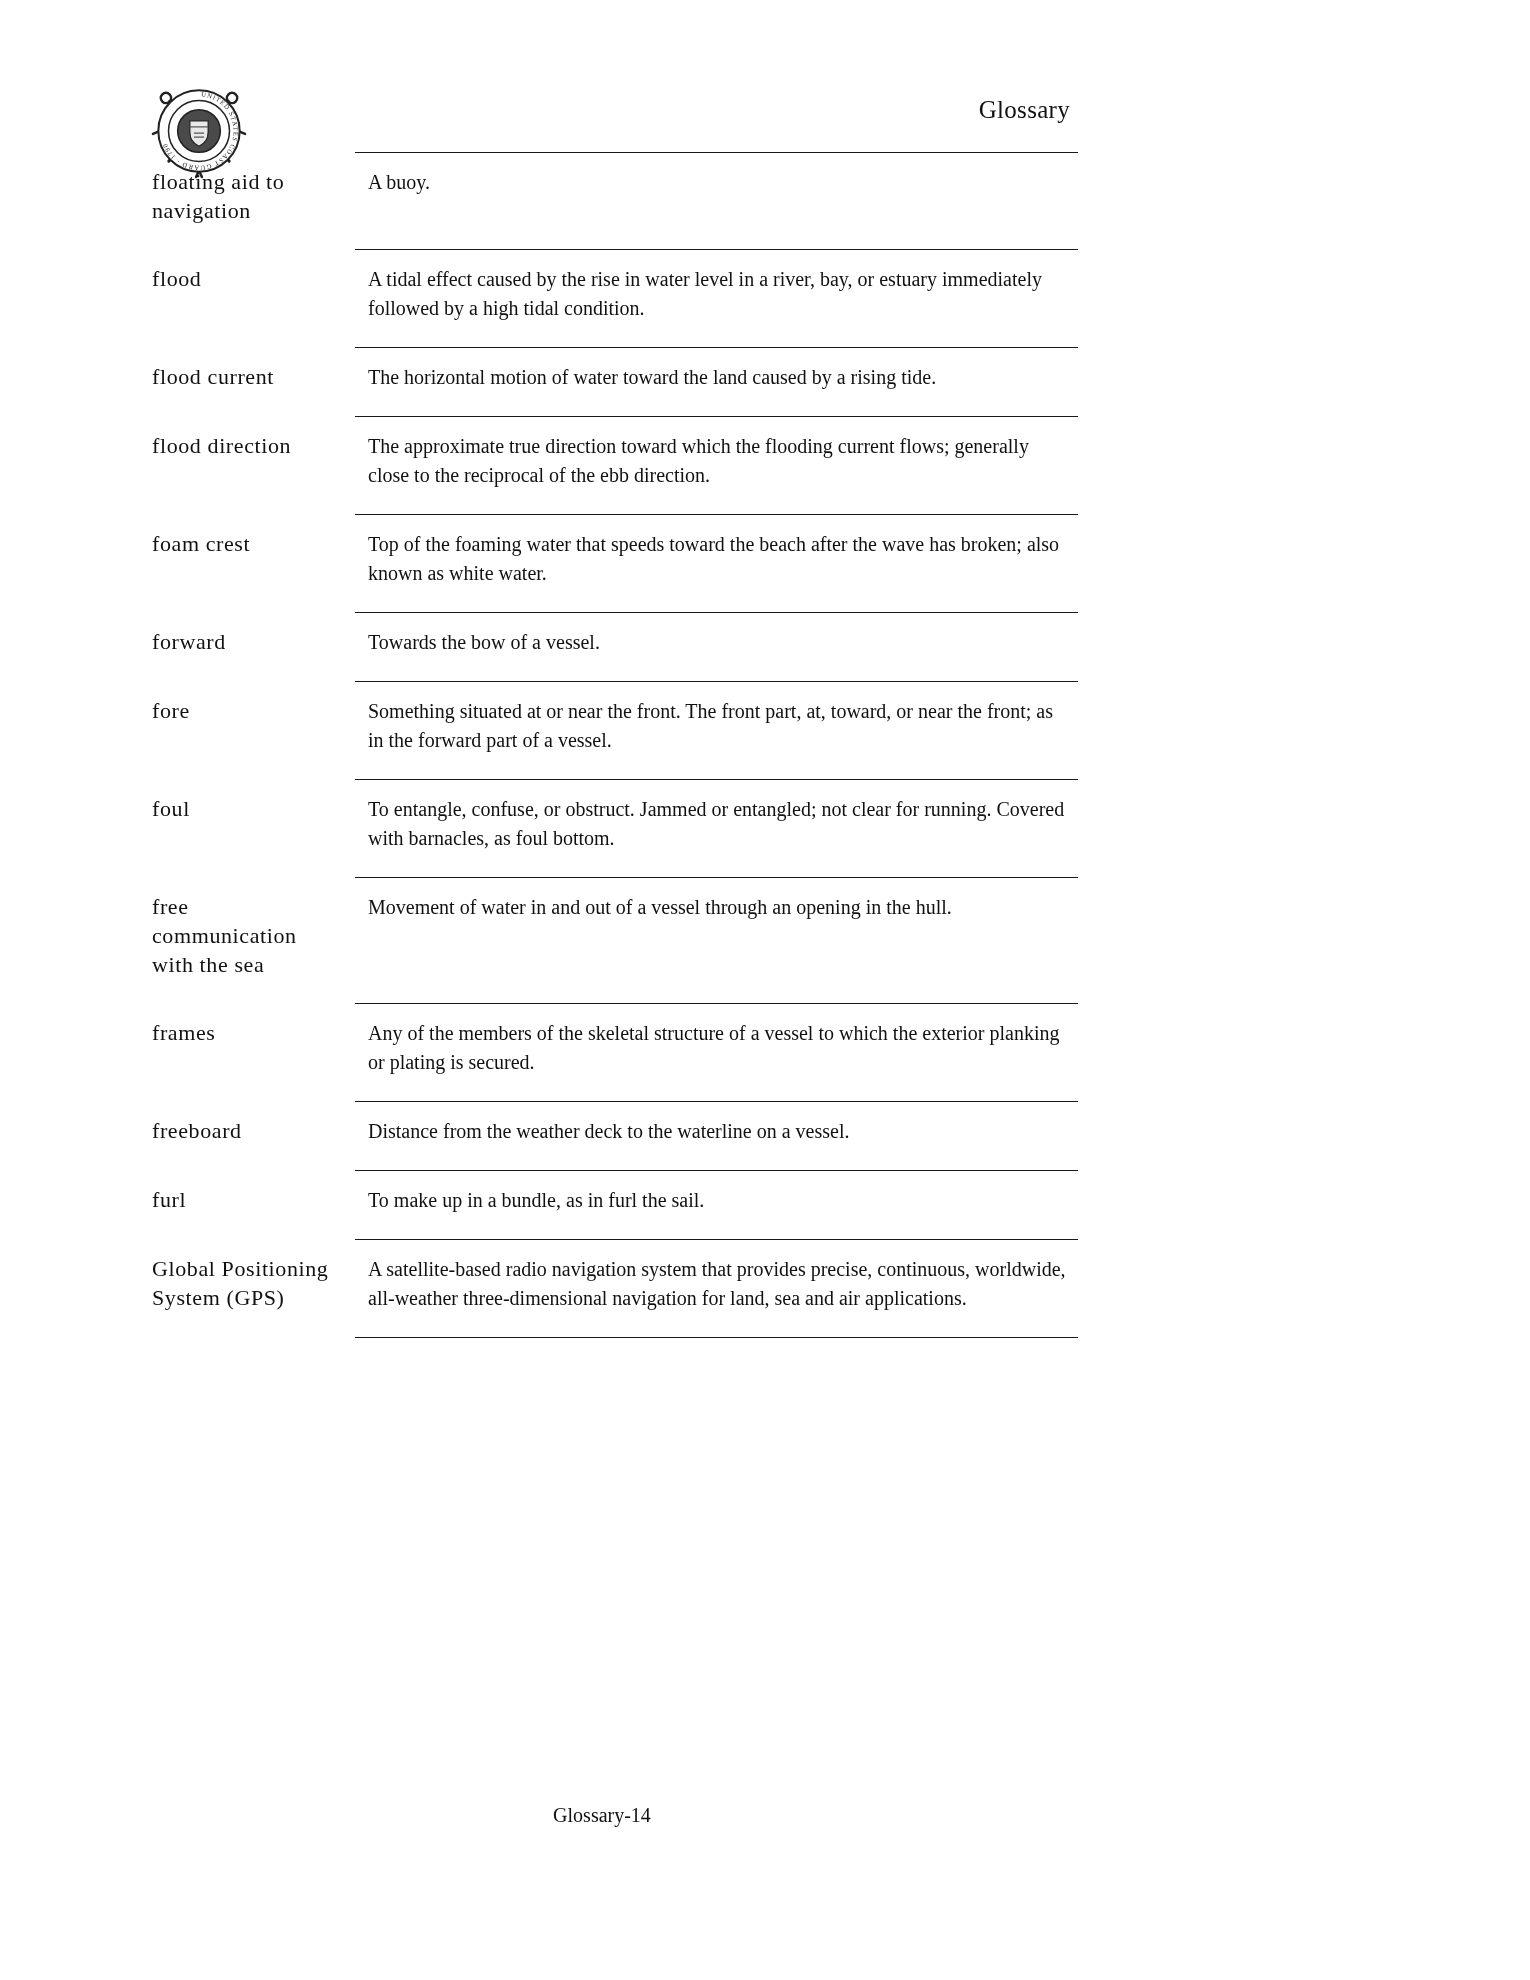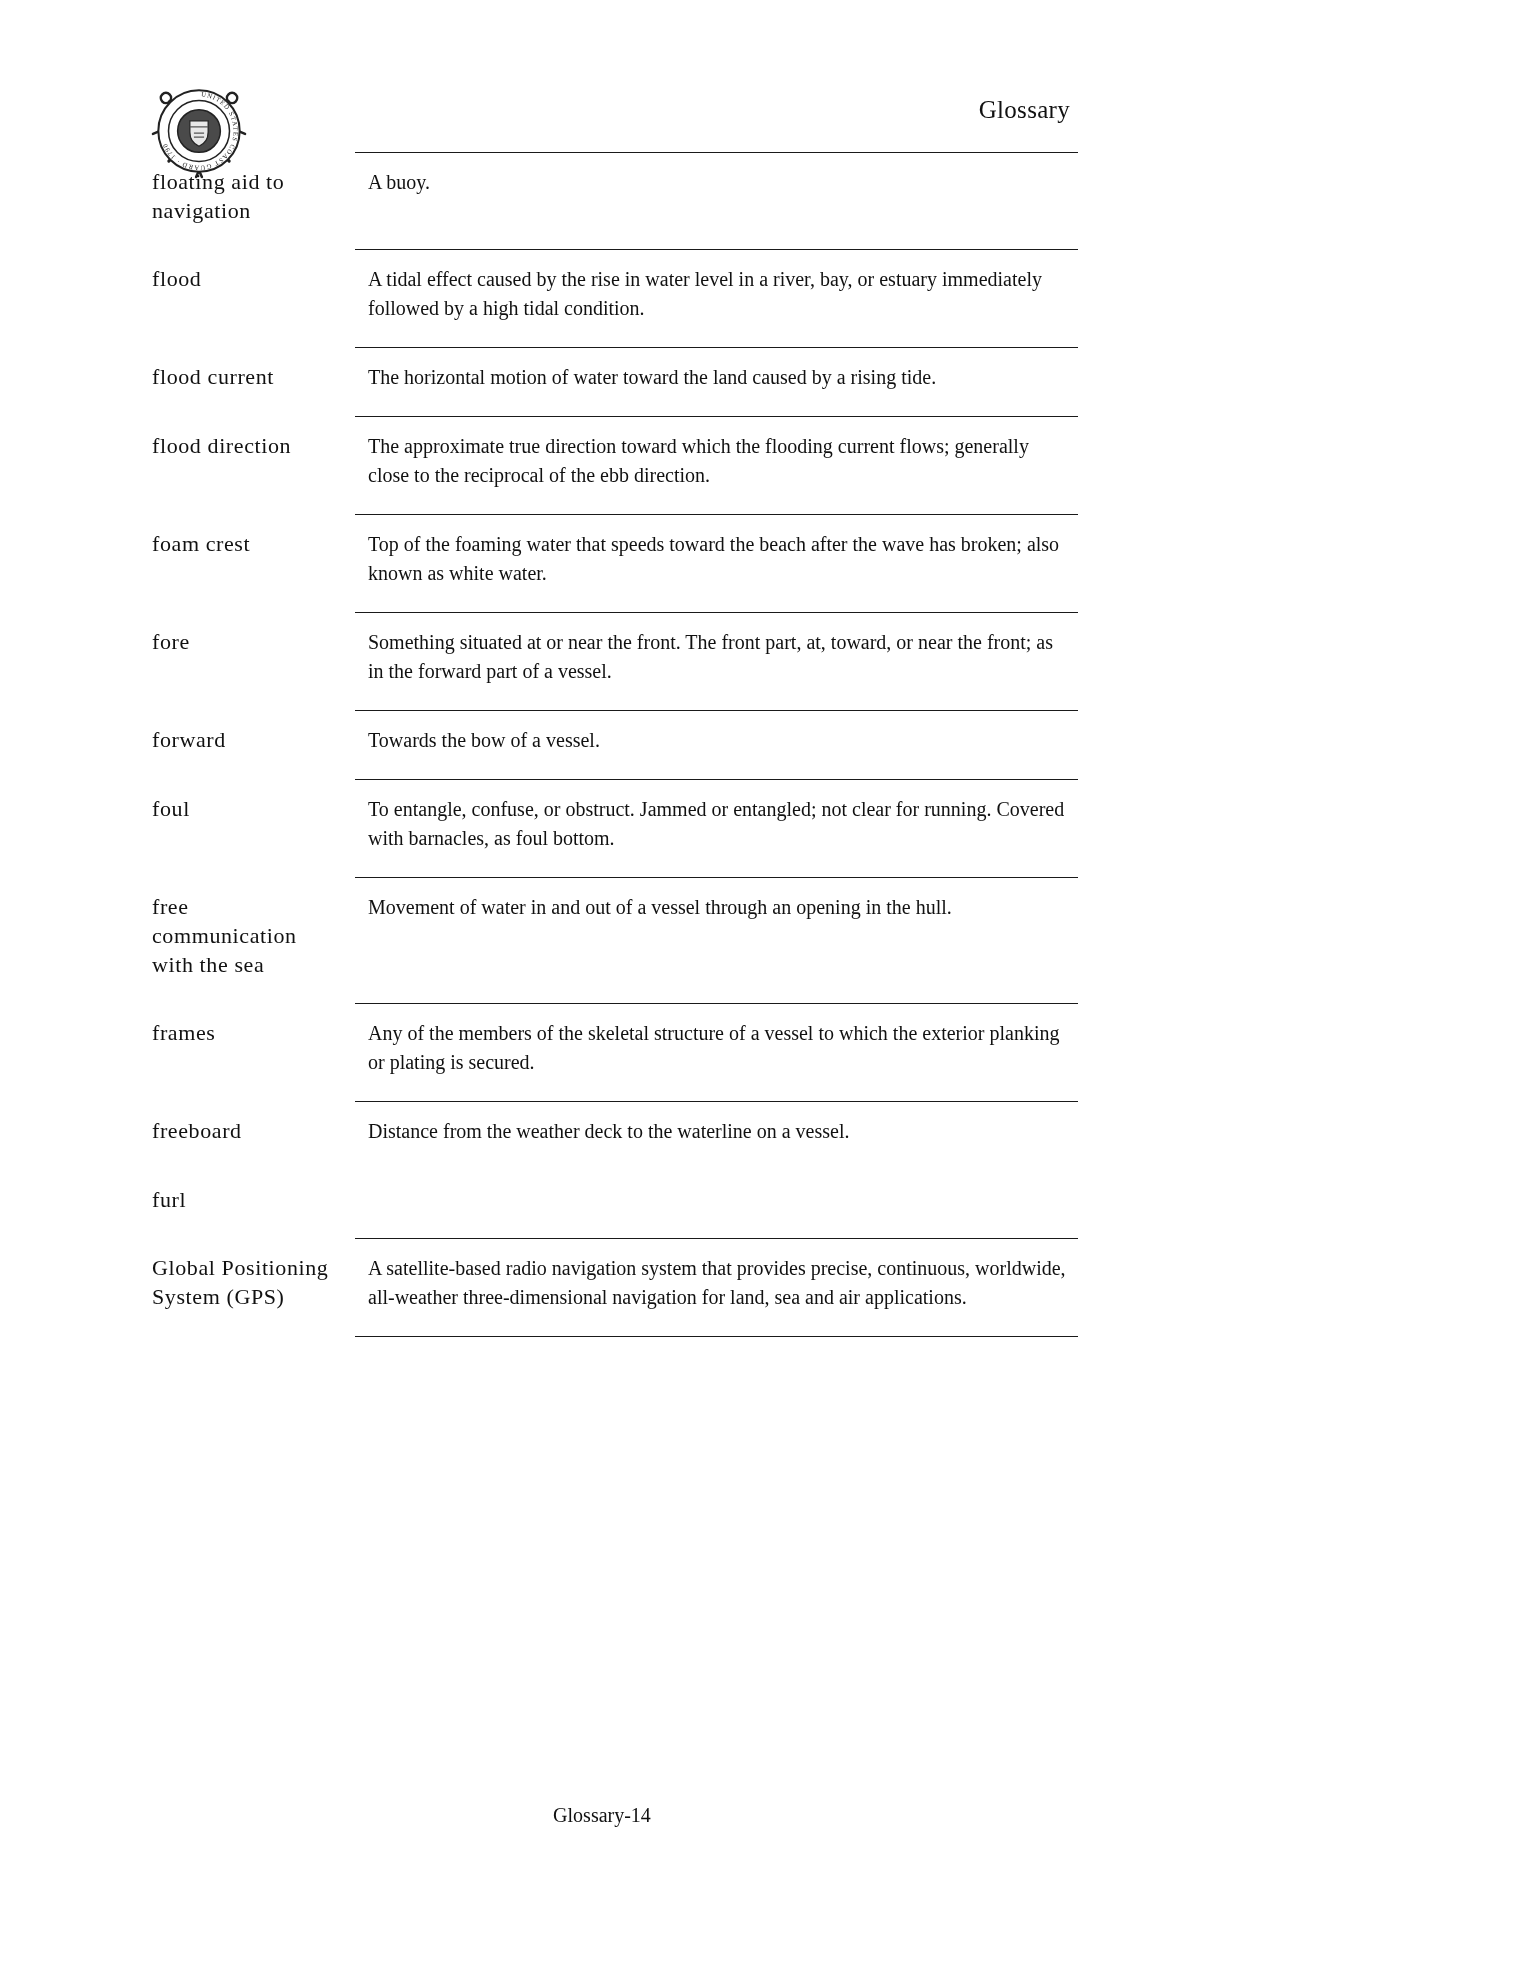--- a/index.html
+++ b/index.html
@@ -141,13 +141,13 @@
   </div>
 
   <div class="row">
-    <div class="term">fore</div>
-    <div class="definition">Something situated at or near the front. The front part, at, toward, or near the front; as in the forward part of a vessel.</div>
+    <div class="term">forward</div>
+    <div class="definition">Towards the bow of a vessel.</div>
   </div>
 
   <div class="row">
-    <div class="term">forward</div>
-    <div class="definition">Towards the bow of a vessel.</div>
+    <div class="term">fore</div>
+    <div class="definition">Something situated at or near the front. The front part, at, toward, or near the front; as in the forward part of a vessel.</div>
   </div>
 
   <div class="row">

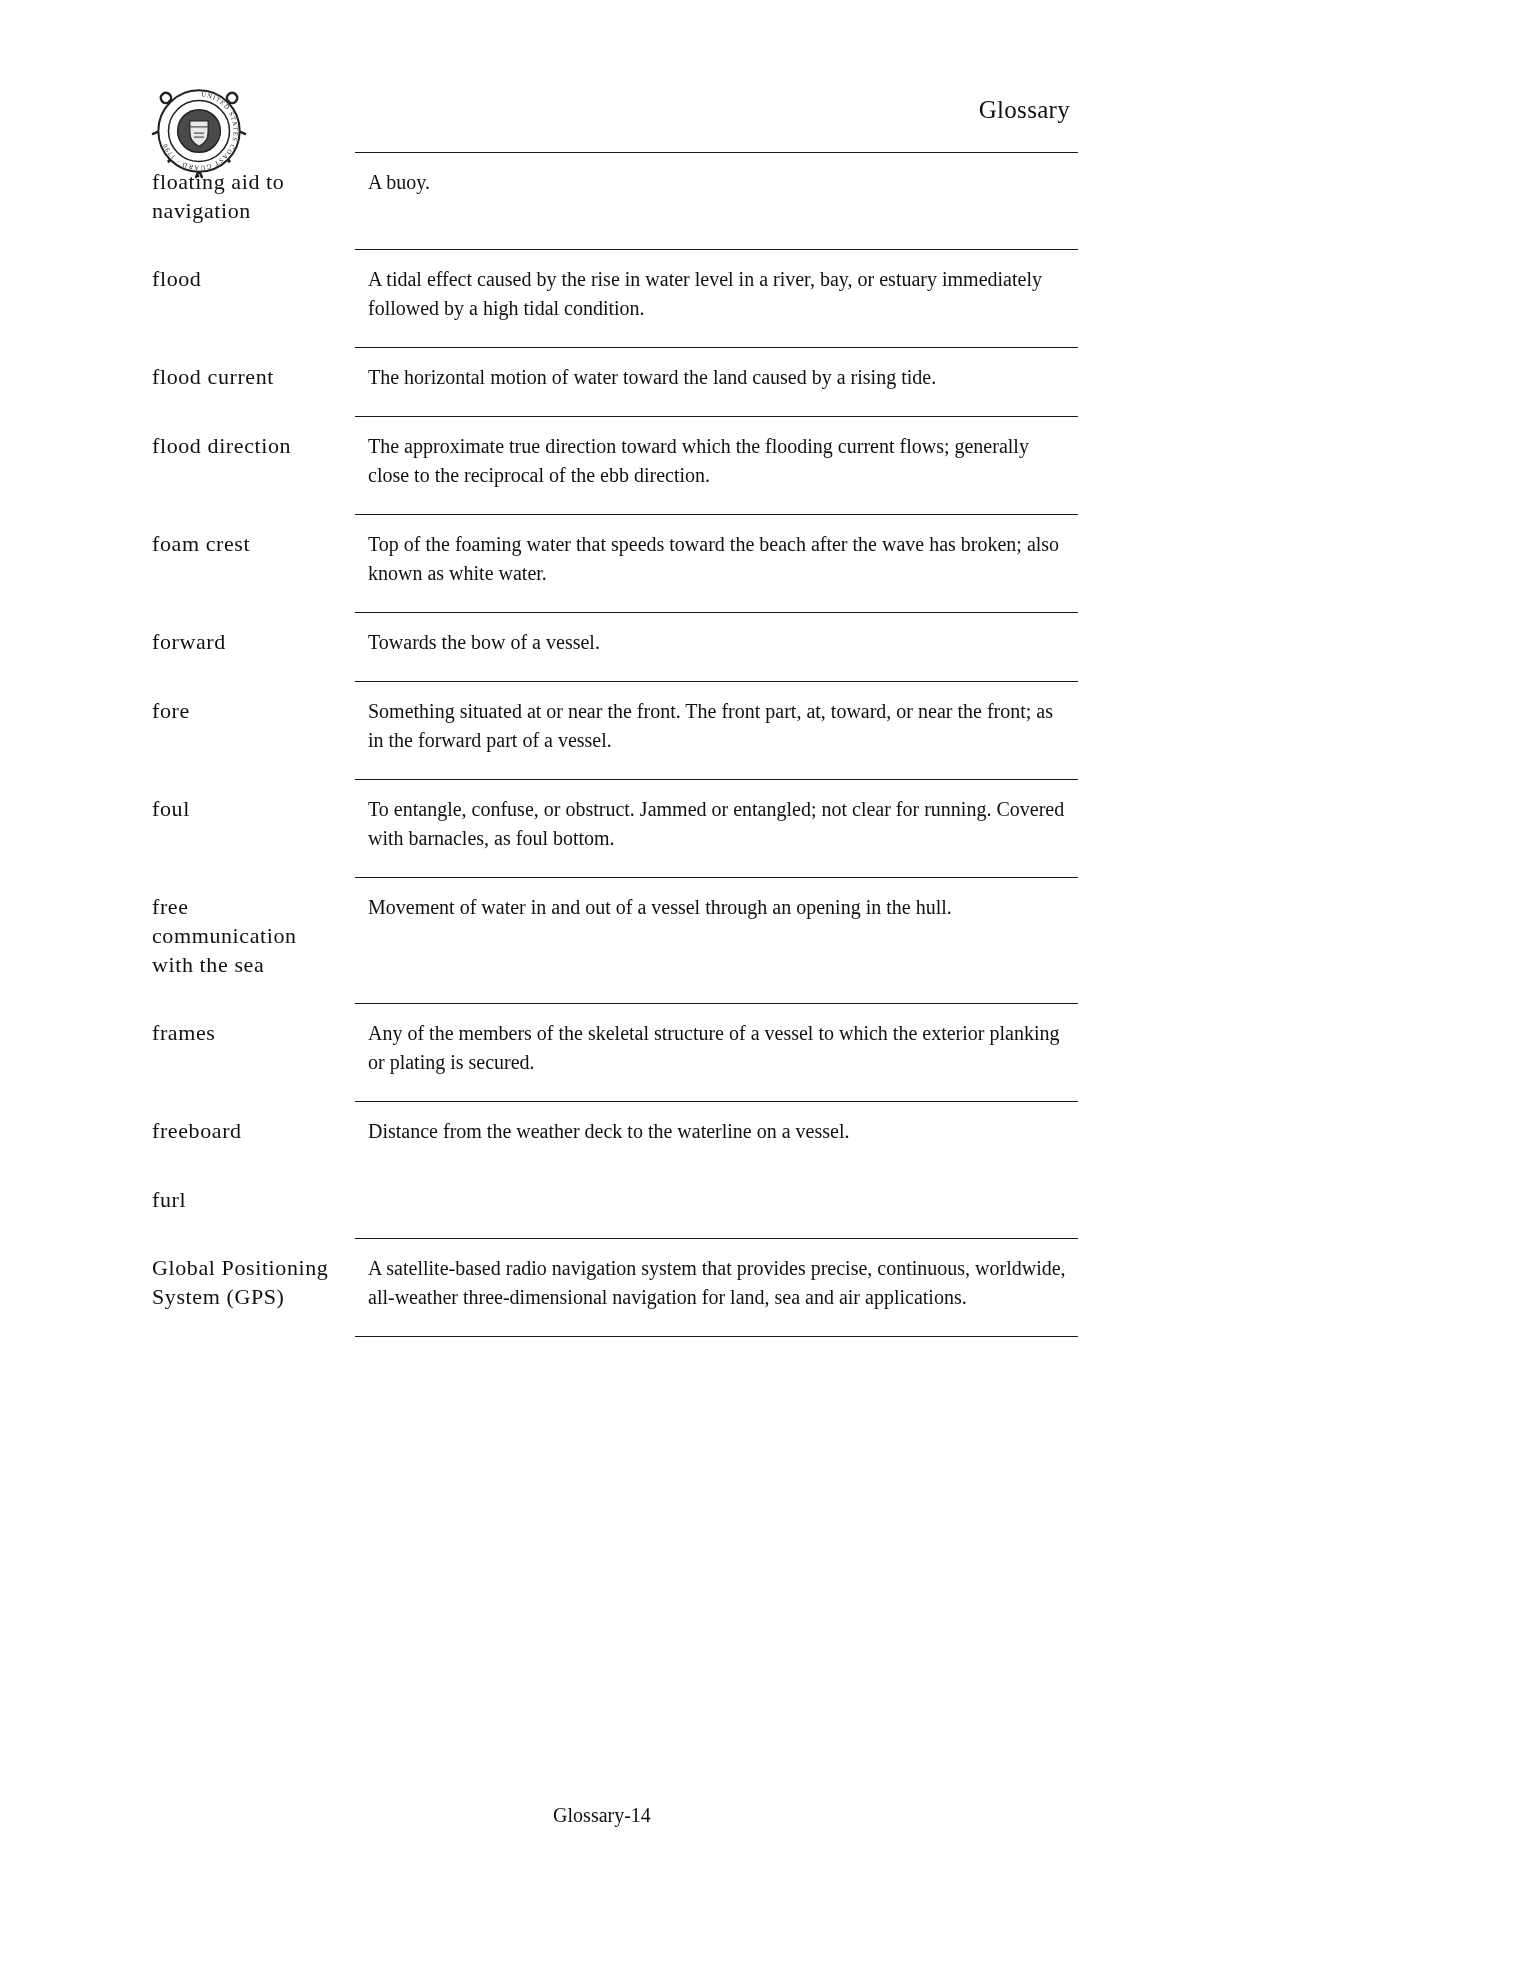--- a/index.html
+++ b/index.html
@@ -174,6 +174,7 @@
 
   <div class="row">
     <div class="term">furl</div>
+    <div class="definition">To make up in a bundle, as in furl the sail.</div>
   </div>
 
   <div class="row">

